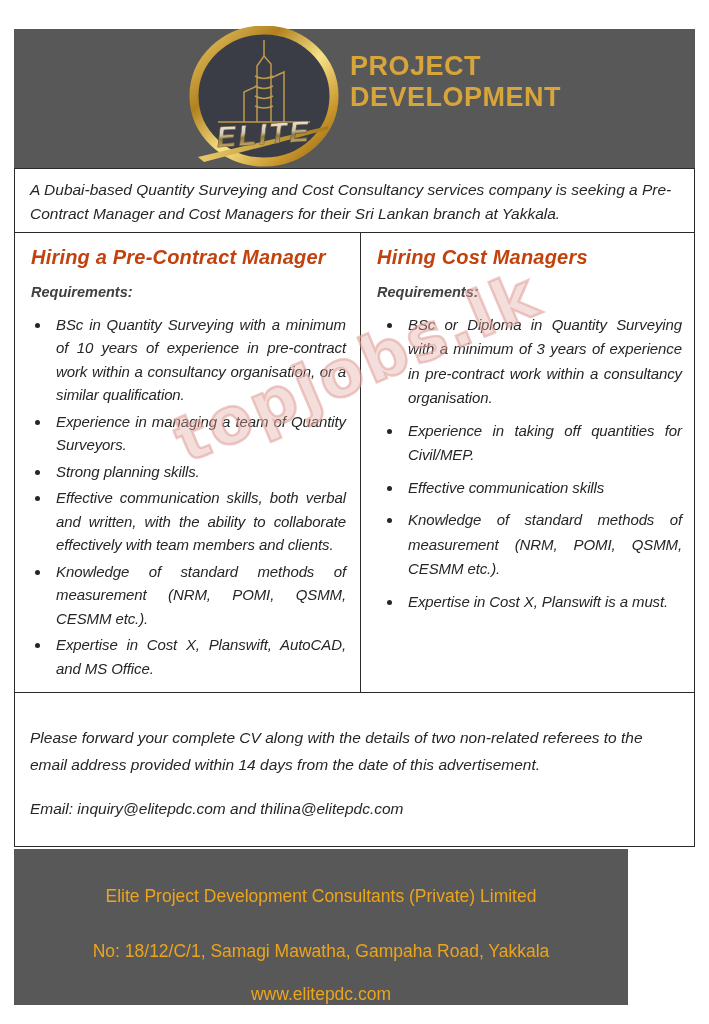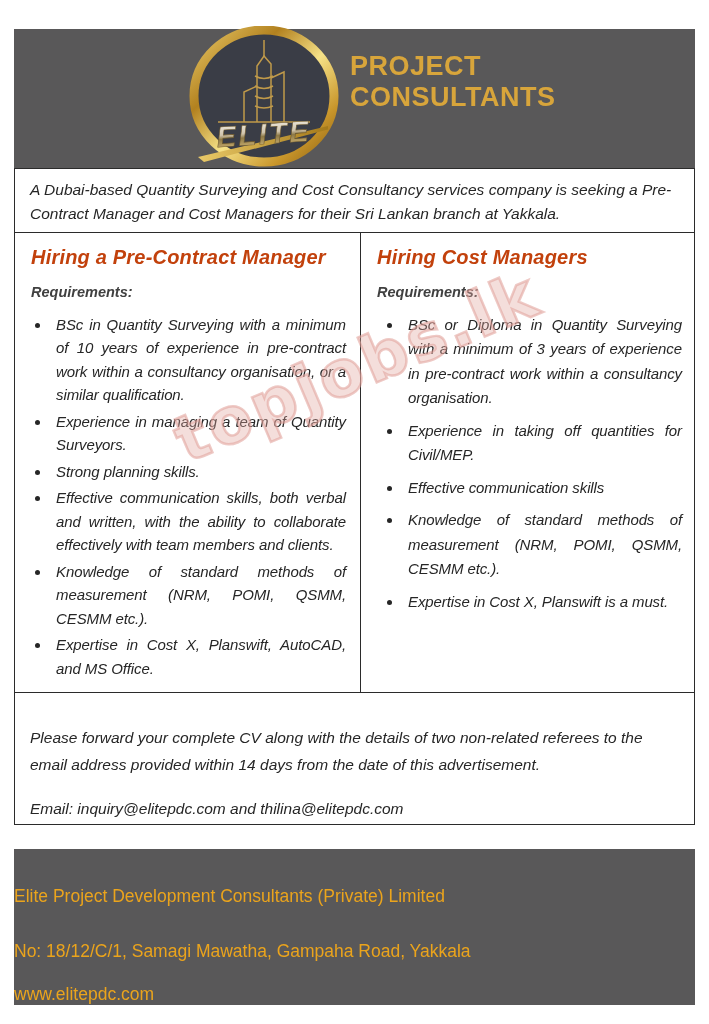--- a/index.html
+++ b/index.html
@@ -107,7 +107,7 @@
     </div>
     <div class="title-block">
       <div class="title-line">PROJECT</div>
-      <div class="title-line">CONSULTANTS</div>
+      <div class="title-line">DEVELOPMENT</div>
     </div>
   </header>
 

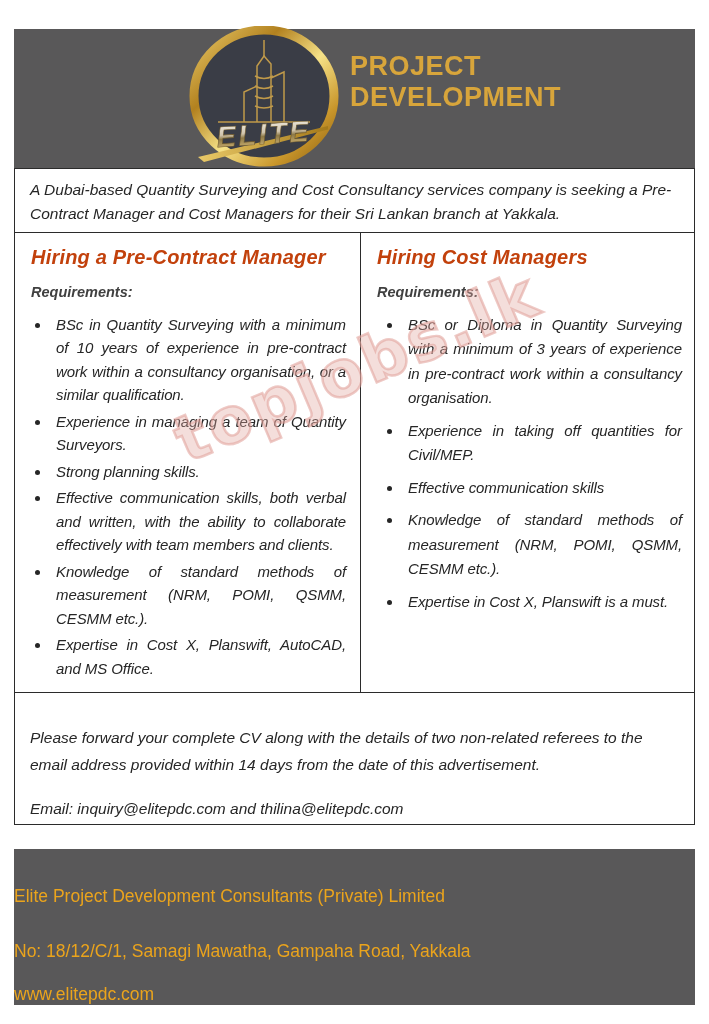--- a/index.html
+++ b/index.html
@@ -40,7 +40,7 @@
   }
   .col-right .req-list{padding-left:42px;margin-right:12px;}
   .col-right .req-list li{line-height:24.5px;margin-bottom:8px;}
-  .contact-box{height:133px;margin-top:-1.5px;padding:31px 15px 0 15px;}
+  .contact-box{height:155px;margin-top:-1.5px;padding:31px 15px 0 15px;}
   .contact-box p{font-size:15.5px;line-height:27px;}
   .contact-box .email-line{margin-top:17px;}
   

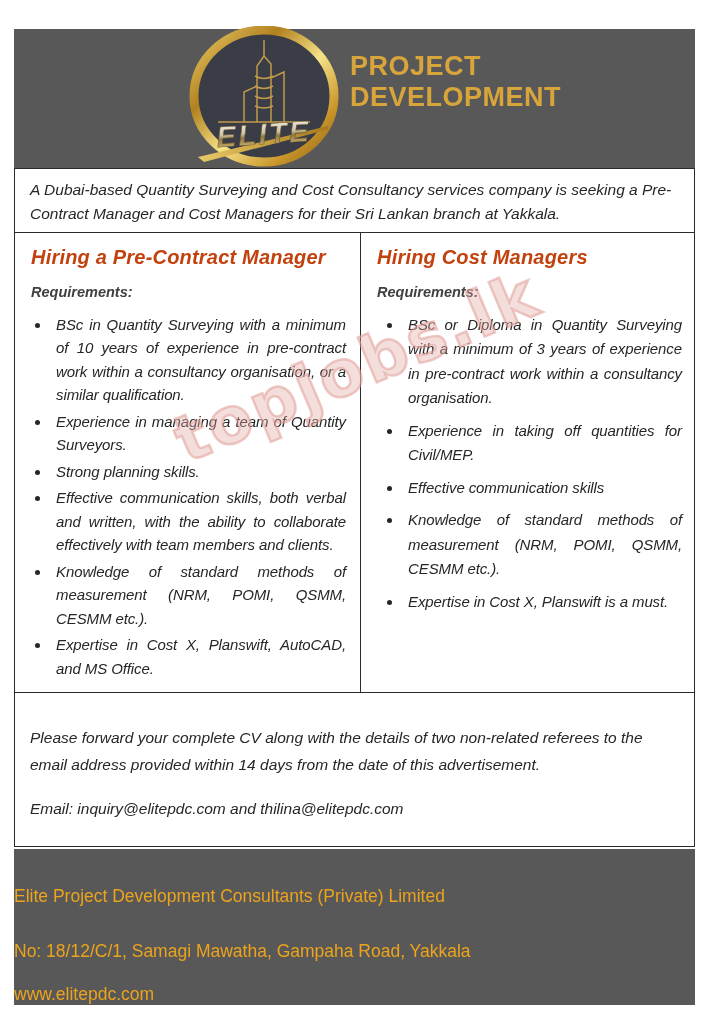--- a/index.html
+++ b/index.html
@@ -45,8 +45,8 @@
   .contact-box .email-line{margin-top:17px;}
   
   .footer{
-    position:absolute;left:14px;top:849px;width:681px;height:156px;
-    background:var(--panel_gray);
+    position:absolute;left:14px;top:849px;width:614px;height:156px;
+    background:var(--panel_gray);text-align:center;
   }
   .footer-line{color:var(--footer_gold);font-size:17.5px;}
   .footer-line.company{margin-top:37px;}

